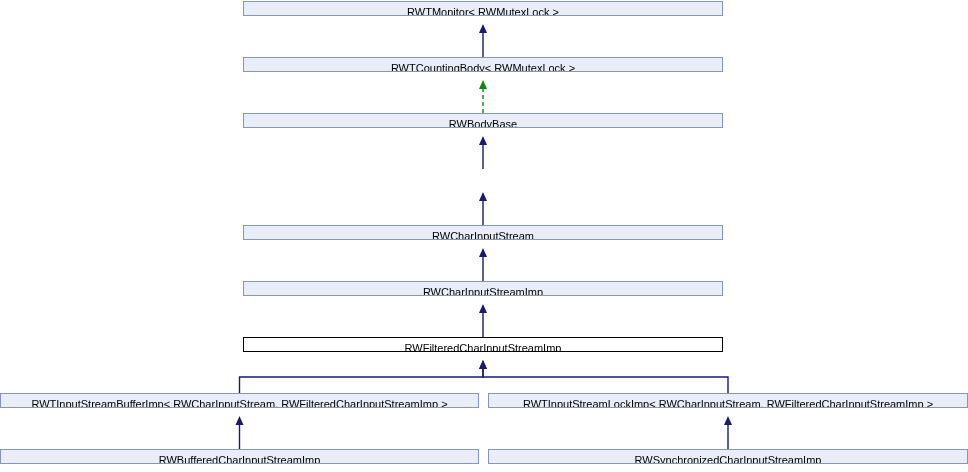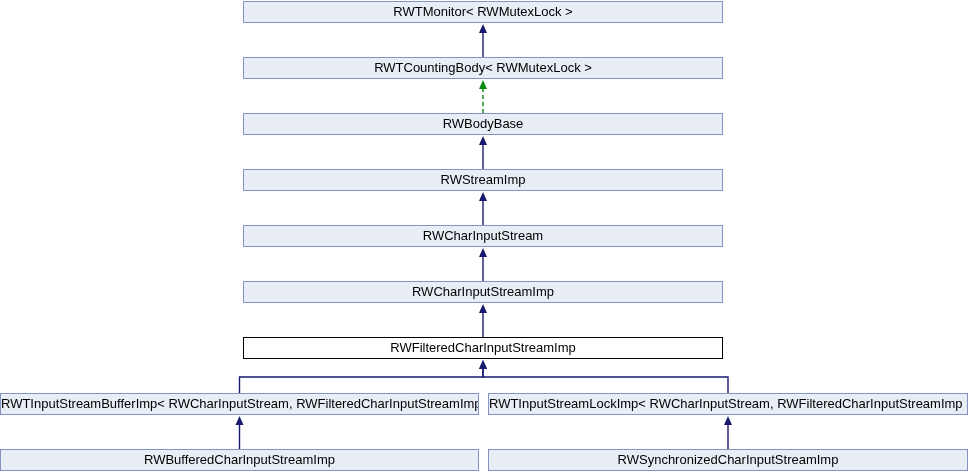--- a/index.html
+++ b/index.html
@@ -24,11 +24,11 @@
   .node {
     position: absolute;
     box-sizing: border-box;
-    height: 22px;
+    height: 15px;
     border: 1px solid var(--node-border, #8494c4);
     background: var(--node-fill, #e8edf6);
     color: var(--text, #000000);
-    font-size: 13px;
+    font-size: 11px;
     line-height: 20px;
     text-align: center;
     white-space: nowrap;

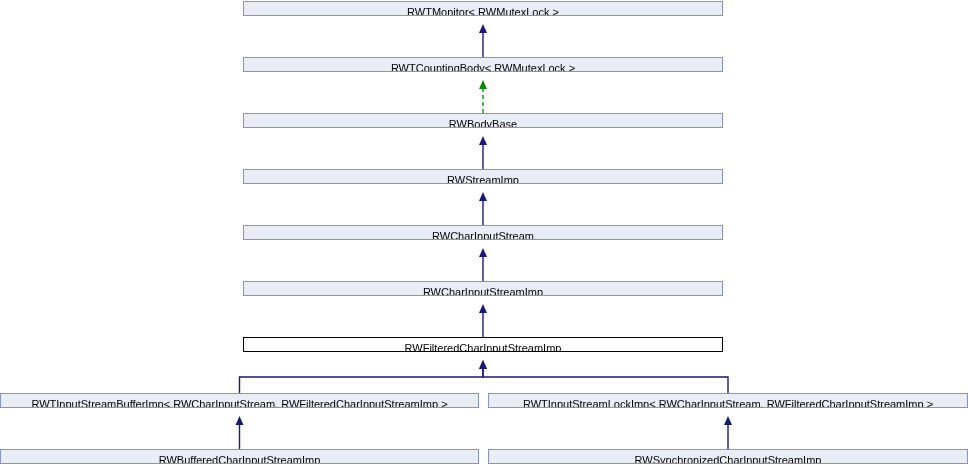--- a/index.html
+++ b/index.html
@@ -83,7 +83,6 @@
   <div class="node n0">RWTMonitor&lt; RWMutexLock &gt;</div>
   <div class="node n2">RWBodyBase</div>
   <div class="node n1">RWTCountingBody&lt; RWMutexLock &gt;</div>
-  <div class="node n3">RWStreamImp</div>
   <div class="node n4">RWCharInputStream</div>
   <div class="node n6 selected">RWFilteredCharInputStreamImp</div>
   <div class="node n5">RWCharInputStreamImp</div>

